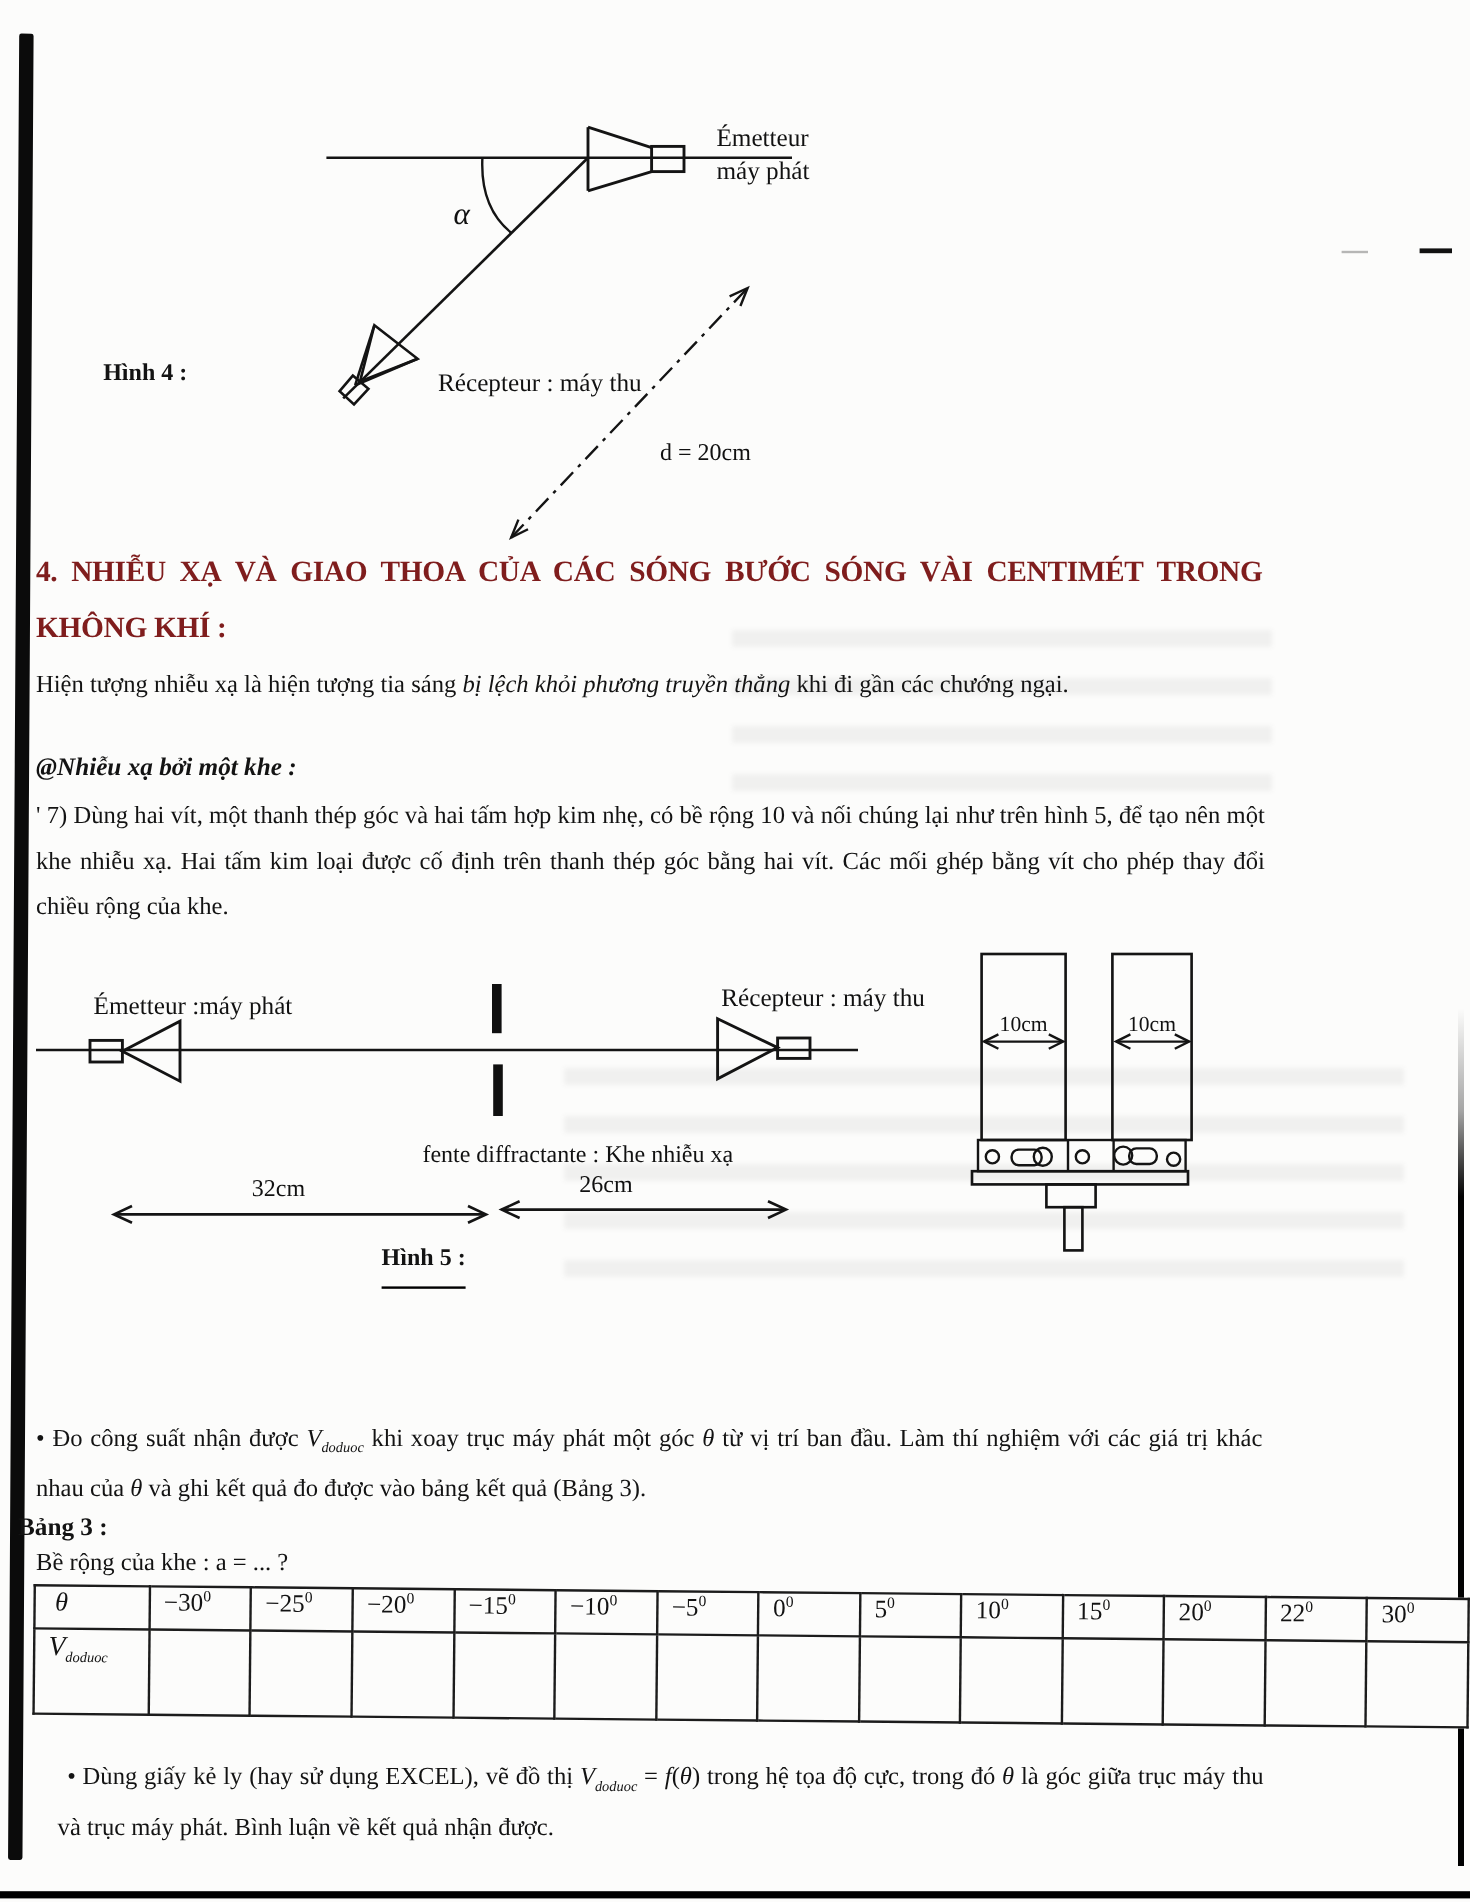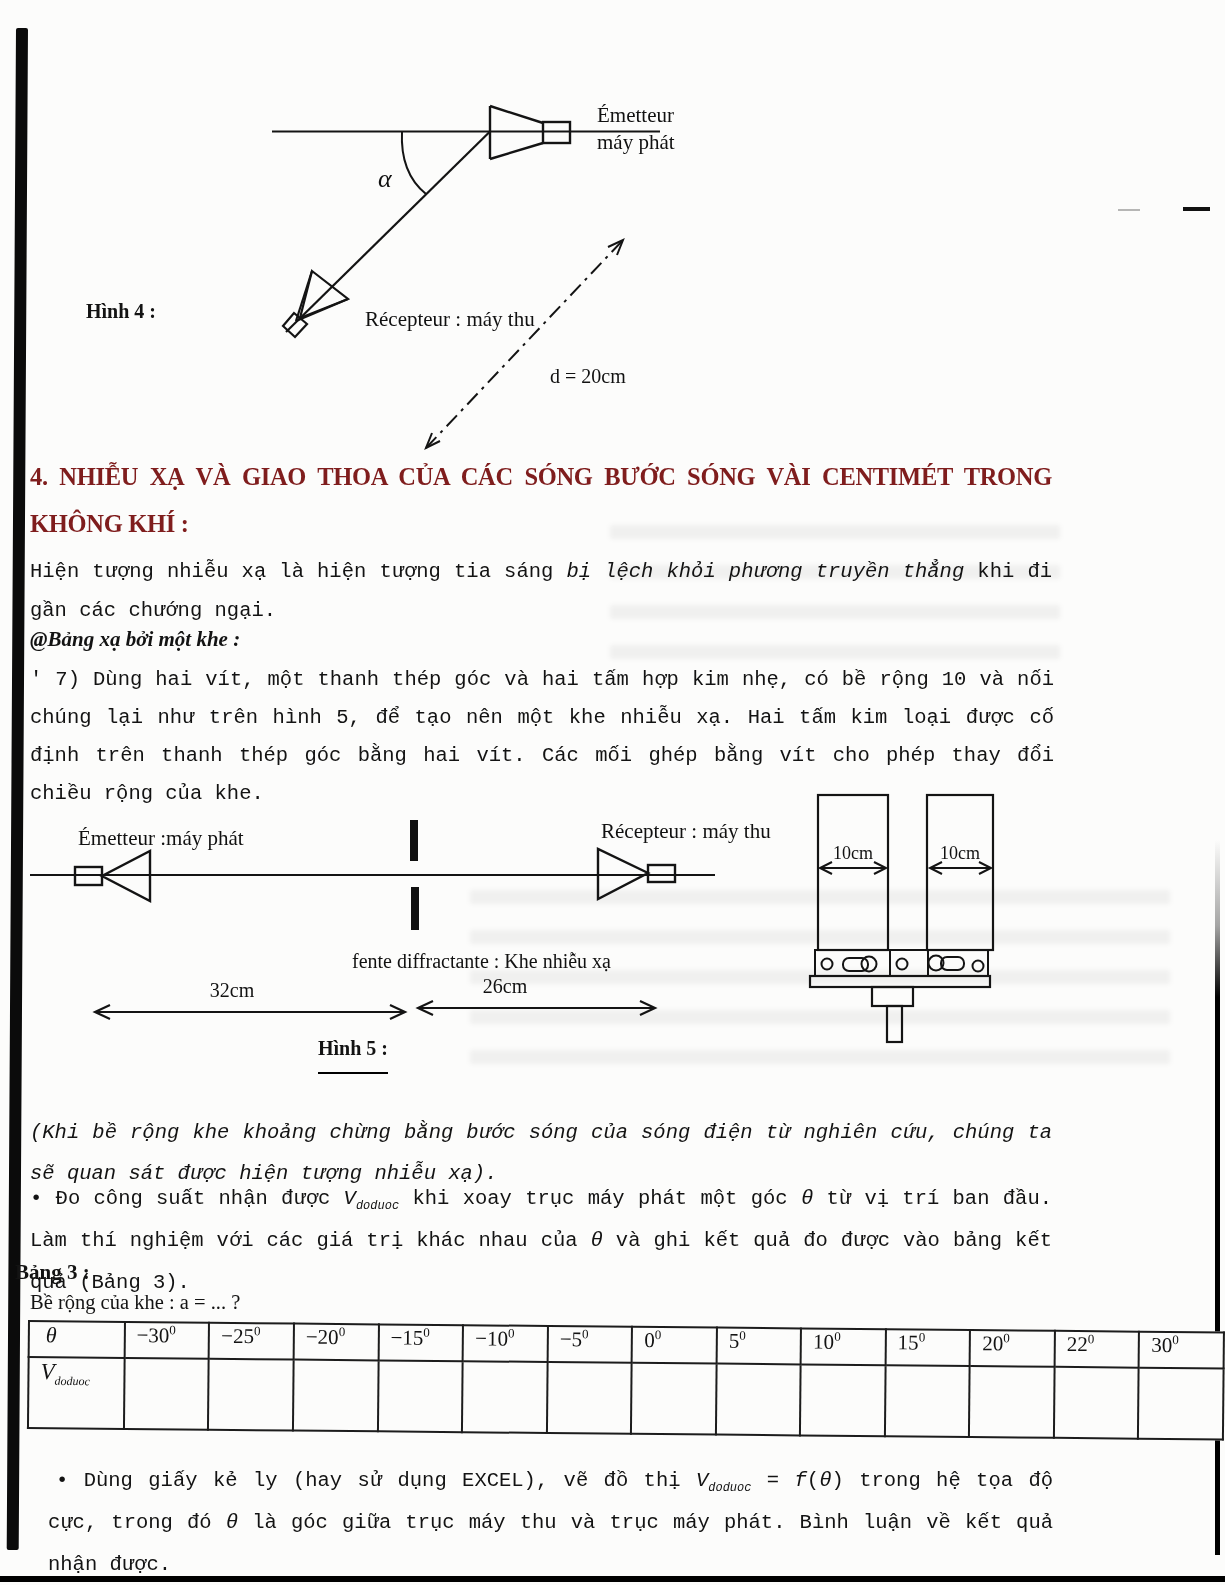--- a/index.html
+++ b/index.html
@@ -35,7 +35,7 @@
   }
 
   
-  .tblock{position:absolute;text-align:justify;font-family:Liberation Mono, monospace;}
+  .tblock{position:absolute;text-align:justify;}
   .fig4-label{position:absolute;left:86px;top:300px;font-size:20px;font-weight:bold;}
   .heading{
     position:absolute;left:30px;top:453px;width:1022px;

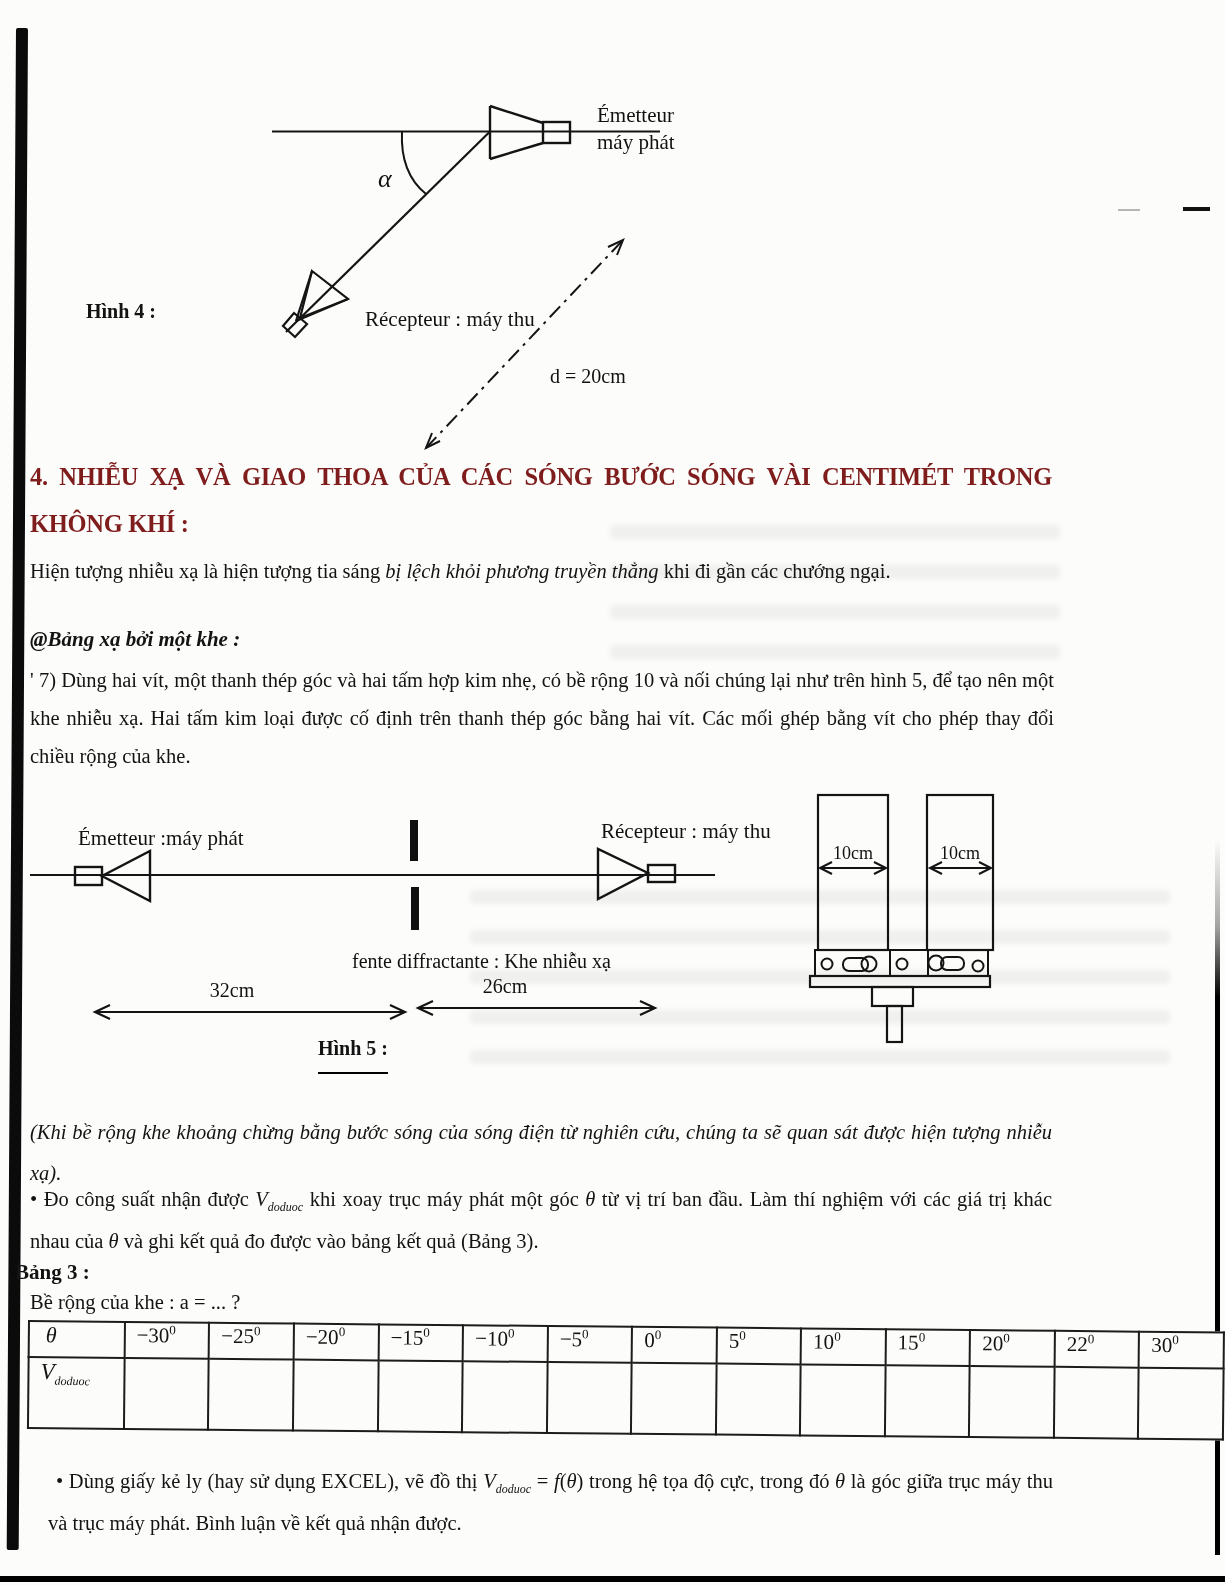--- a/index.html
+++ b/index.html
@@ -127,7 +127,7 @@
 
   <div class="heading">4. NHIỄU XẠ VÀ GIAO THOA CỦA CÁC SÓNG BƯỚC SÓNG VÀI CENTIMÉT TRONG KHÔNG KHÍ :</div>
   <div class="tblock intro"><span>Hiện tượng nhiễu xạ là hiện tượng tia sáng </span><span style="font-style: italic;">bị lệch khỏi phương truyền thẳng</span><span> khi đi gần các chướng ngại.</span></div>
-  <div class="slit-subheading">@Bảng xạ bởi một khe :</div>
+  <div class="slit-subheading">@Nhiễu xạ bởi một khe :</div>
   <div class="tblock step7">' 7) Dùng hai vít, một thanh thép góc và hai tấm hợp kim nhẹ,  có bề rộng 10 và nối chúng lại như trên hình 5, để tạo nên một khe nhiễu xạ. Hai tấm kim loại được cố định trên thanh thép góc bằng hai vít. Các mối ghép bằng vít cho phép thay đổi chiều rộng của khe.</div>
 
   <svg style="left:25px;top:795px;" width="700" height="235" viewBox="0 0 700 235">

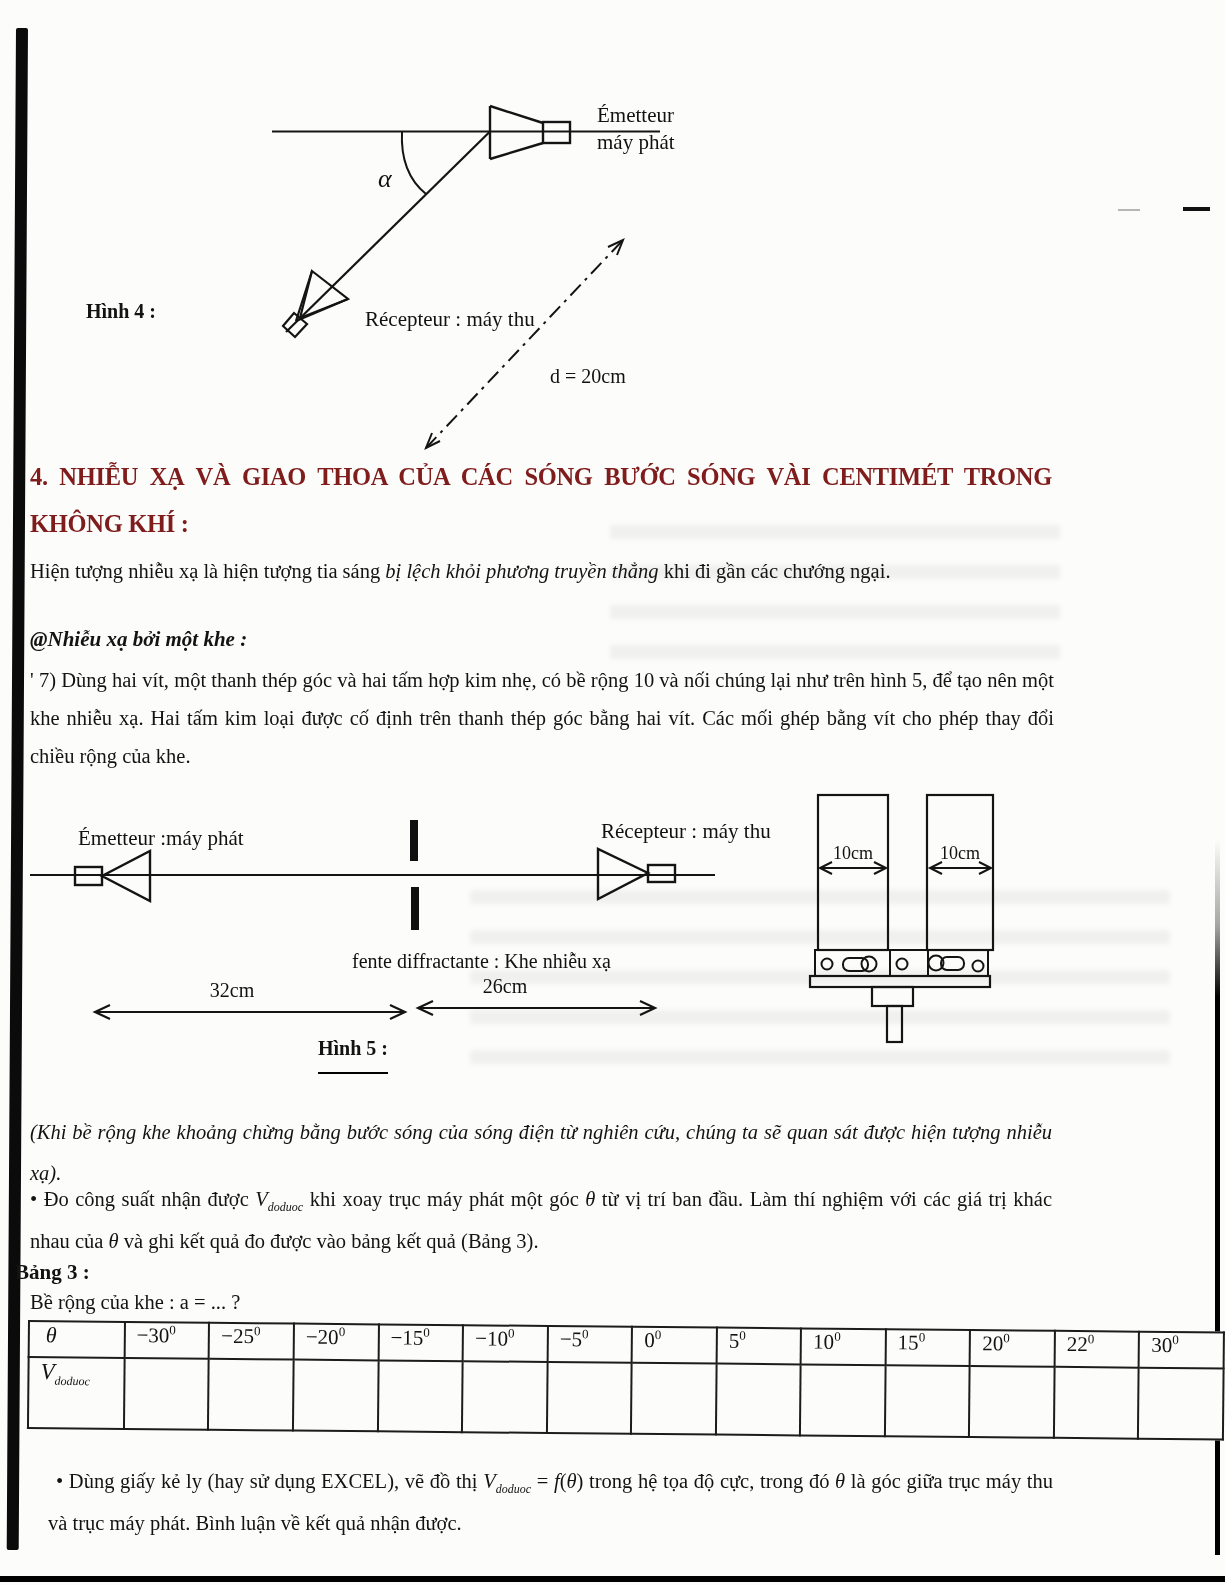--- a/index.html
+++ b/index.html
@@ -202,7 +202,6 @@
 
   <div class="fig5-label">Hình 5 :</div>
 
-  <div class="tblock note-italic">(Khi bề rộng khe khoảng chừng bằng bước sóng của sóng điện từ nghiên cứu, chúng ta sẽ quan sát được hiện tượng nhiễu xạ).</div>
   <div class="tblock bullet-measure"><span>• Đo công suất  nhận được </span><span style="font-style: italic;">V</span><sub style="font-style: italic;">doduoc</sub><span> khi xoay trục máy phát một góc </span><span style="font-style: italic;">θ</span><span> từ vị trí ban đầu. Làm thí nghiệm với các giá trị khác nhau của </span><span style="font-style: italic;">θ</span><span>  và  ghi kết quả đo được vào bảng kết quả (Bảng 3).</span></div>
 
   <div class="bang3-caption">Bảng 3 :</div>

